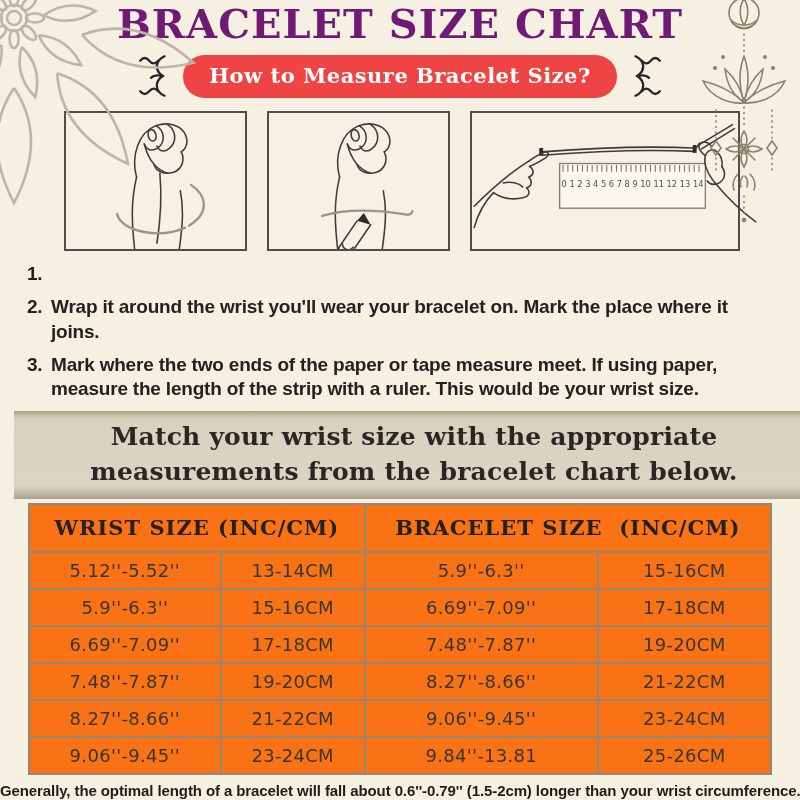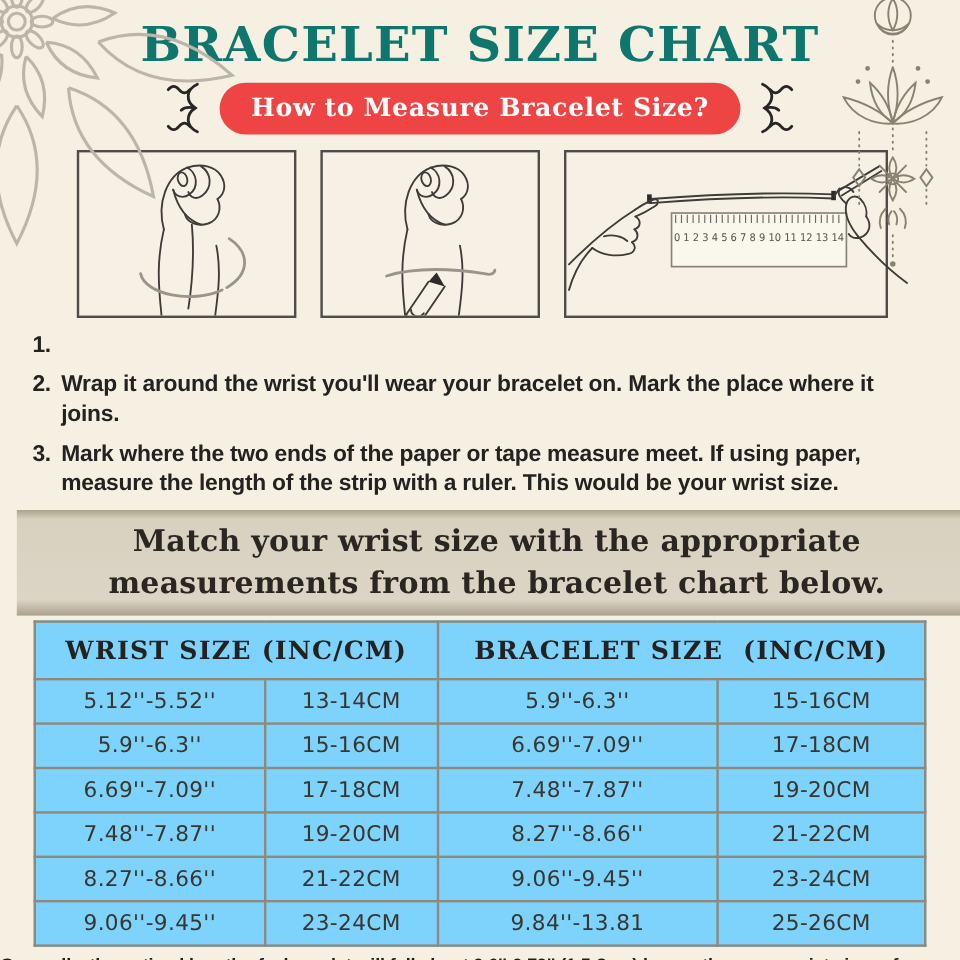--- a/index.html
+++ b/index.html
@@ -21,8 +21,7 @@
     font-weight:700;
     font-size:40px;
     letter-spacing:1px;
-    color:#0f766e;
-    padding-top:14px;
+    color:#701a75;
   }
   .badge-row {
     display:flex; align-items:center; justify-content:center;

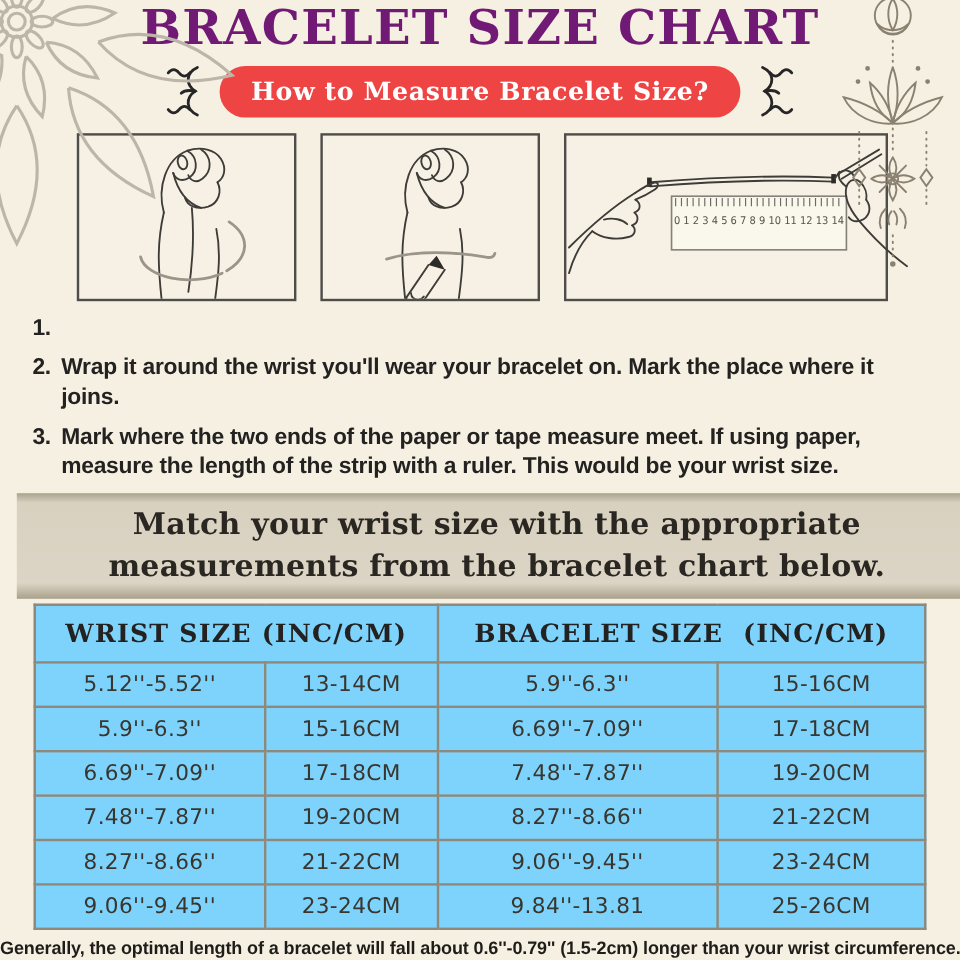--- a/index.html
+++ b/index.html
@@ -70,7 +70,7 @@
     border-collapse:collapse;
     margin:4px 28px 0;
     width:744px;
-    background:#7dd3fc;
+    background:#f97316;
   }
   .size-table th, .size-table td {
     border:2px solid #8f897b;

